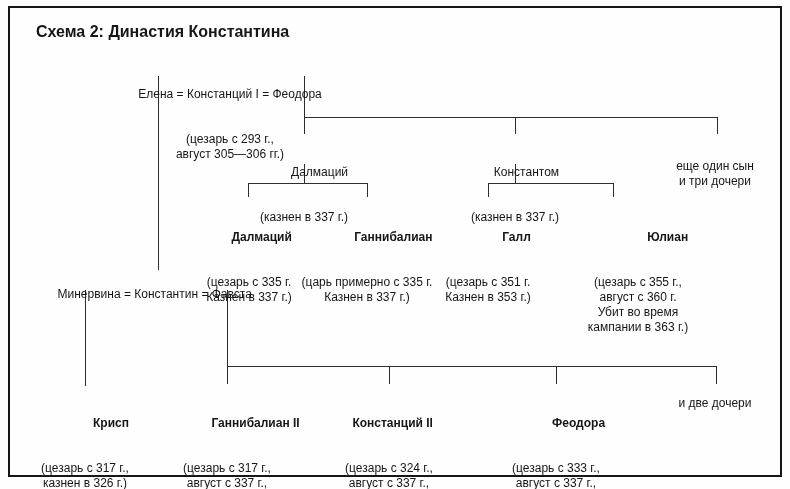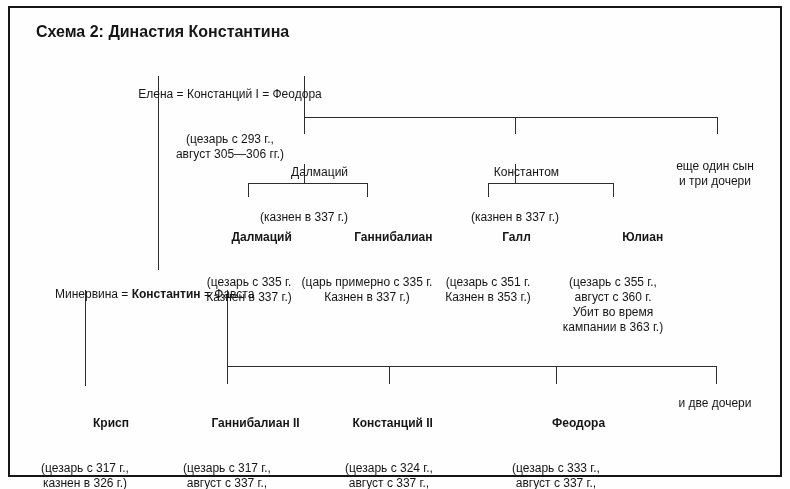--- a/index.html
+++ b/index.html
@@ -105,7 +105,7 @@
     <div class="dt">(цезарь с 351 г.
 Казнен в 353 г.)</div>
   </div>
-  <div class="node" style="left:613px;top:200px">
+  <div class="node" style="left:638px;top:200px">
     <div class="nm">Юлиан</div>
     <div class="dt">(цезарь с 355 г.,
 август с 360 г.

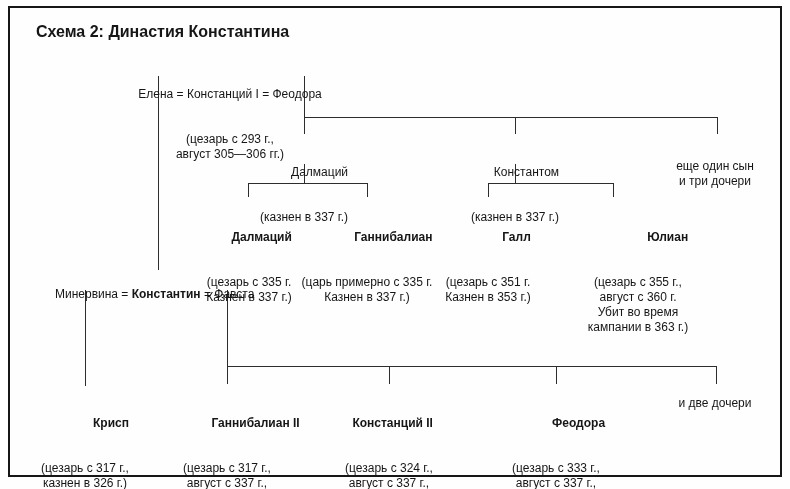--- a/index.html
+++ b/index.html
@@ -35,7 +35,7 @@
   }
   .nm { font-weight: bold; text-align: right; }
   .nm.plain { font-weight: normal; }
-  .b { font-weight: bold; }
+  .b { font-weight: normal; }
   .vl { position: absolute; width: 1.2px; background: #2d2d2d; }
   .hl { position: absolute; height: 1.2px; background: #2d2d2d; }
 </style>

